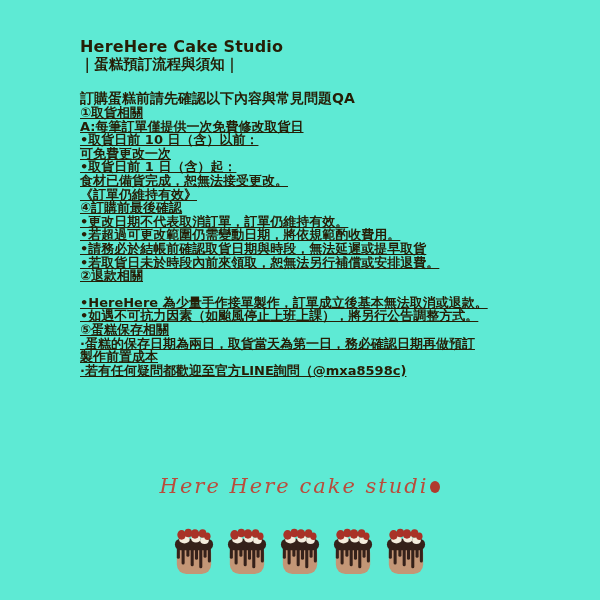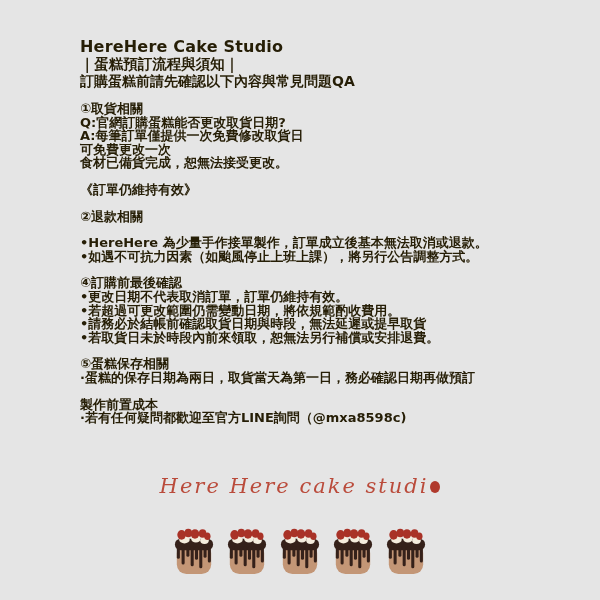--- a/index.html
+++ b/index.html
@@ -6,7 +6,7 @@
   .canvas{
     position:relative;
     width:600px;height:600px;
-    background:#e5e5e5;
+    background:#5eead4;
     overflow:hidden;
     font-family:"DejaVu Sans","Liberation Sans",sans-serif;
     color:#261E06;

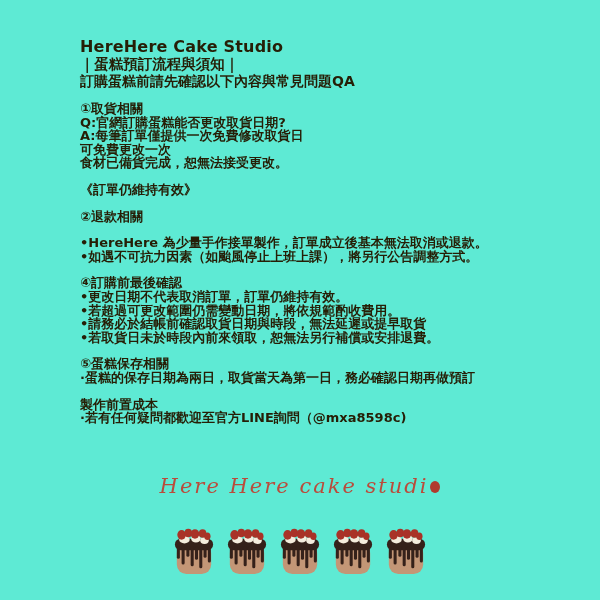--- a/index.html
+++ b/index.html
@@ -23,6 +23,7 @@
     font-size:14.5px;font-weight:700;line-height:17px;
   }
   .intro{
+    margin-top:17px;
     font-size:14px;font-weight:700;line-height:16px;
   }
   .section{margin-top:13px;}

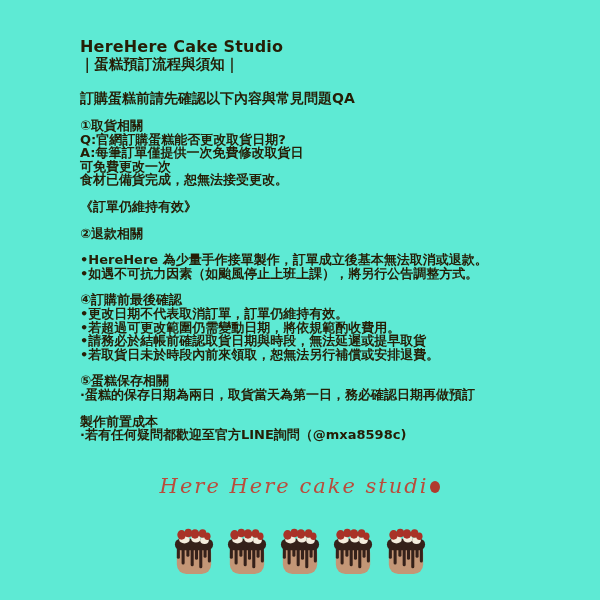--- a/index.html
+++ b/index.html
@@ -26,7 +26,7 @@
     margin-top:17px;
     font-size:14px;font-weight:700;line-height:16px;
   }
-  .section{margin-top:13px;}
+  .section{text-decoration:underline;}
   .line{
     font-size:13px;font-weight:700;line-height:13.6px;
     white-space:nowrap;

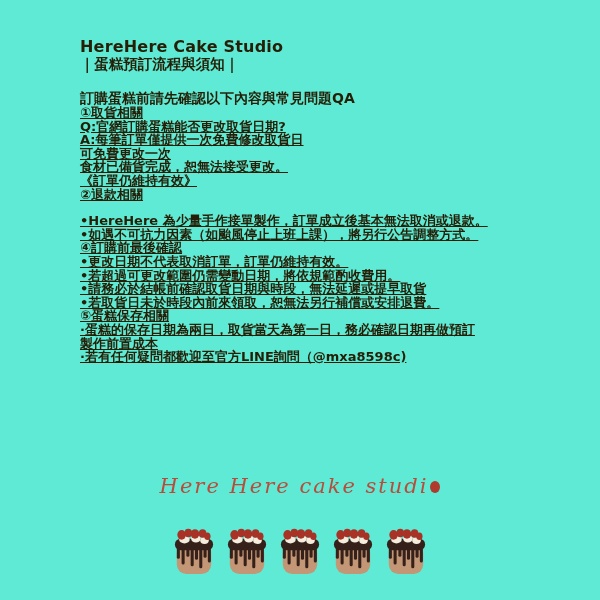--- a/index.html
+++ b/index.html
@@ -73,7 +73,6 @@
 
     <div class="section">
       <div class="line">①取貨相關</div>
-      <div class="line">Q:官網訂購蛋糕能否更改取貨日期?</div>
       <div class="line">A:每筆訂單僅提供一次免費修改取貨日</div>
       <div class="line">可免費更改一次</div>
       <div class="line">食材已備貨完成，恕無法接受更改。</div>

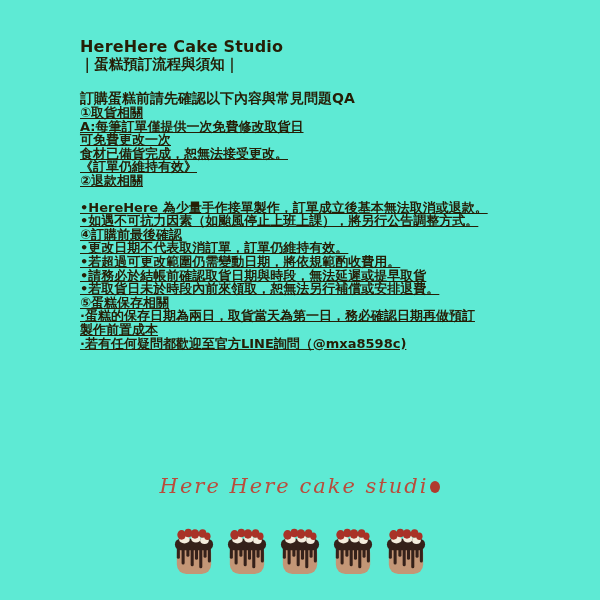--- a/index.html
+++ b/index.html
@@ -74,6 +74,7 @@
     <div class="section">
       <div class="line">①取貨相關</div>
       <div class="line">A:每筆訂單僅提供一次免費修改取貨日</div>
+      <div class="line">•取貨日前 10 日（含）以前：</div>
       <div class="line">可免費更改一次</div>
       <div class="line">食材已備貨完成，恕無法接受更改。</div>
     </div>

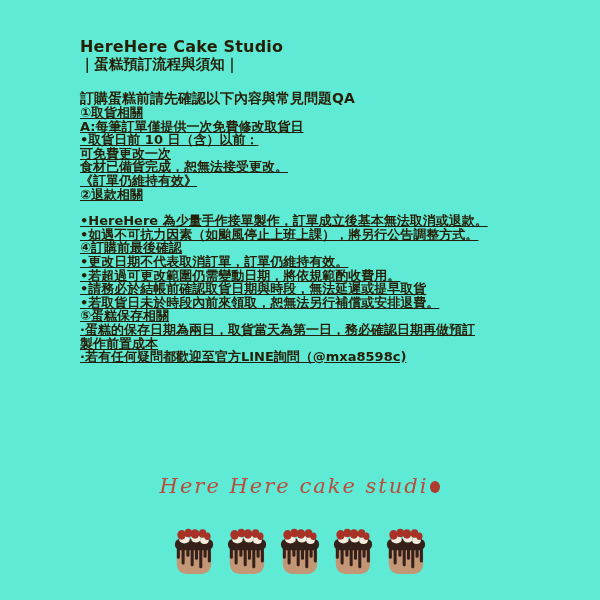--- a/index.html
+++ b/index.html
@@ -76,6 +76,7 @@
       <div class="line">A:每筆訂單僅提供一次免費修改取貨日</div>
       <div class="line">•取貨日前 10 日（含）以前：</div>
       <div class="line">可免費更改一次</div>
+      <div class="line">•取貨日前 1 日（含）起：</div>
       <div class="line">食材已備貨完成，恕無法接受更改。</div>
     </div>
 

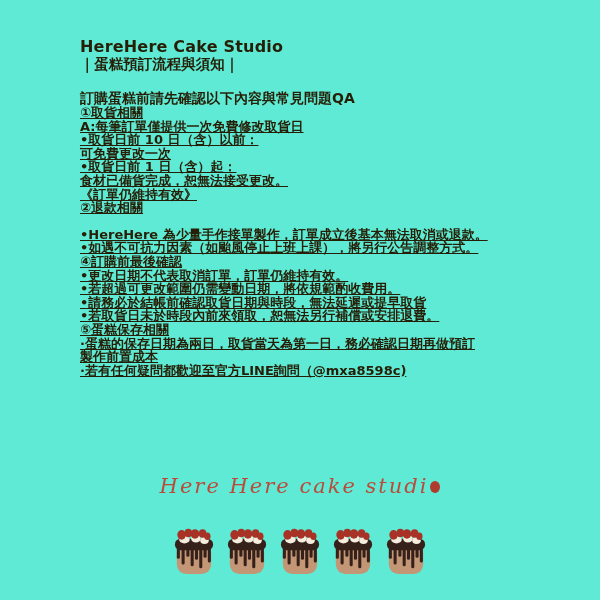--- a/index.html
+++ b/index.html
@@ -85,17 +85,17 @@
     </div>
 
     <div class="section">
-      <div class="line gap-after">②退款相關</div>
-      <div class="line">•HereHere 為少量手作接單製作，訂單成立後基本無法取消或退款。</div>
-      <div class="line">•如遇不可抗力因素（如颱風停止上班上課），將另行公告調整方式。</div>
-    </div>
-
-    <div class="section">
       <div class="line">④訂購前最後確認</div>
       <div class="line">•更改日期不代表取消訂單，訂單仍維持有效。</div>
       <div class="line">•若超過可更改範圍仍需變動日期，將依規範酌收費用。</div>
       <div class="line">•請務必於結帳前確認取貨日期與時段，無法延遲或提早取貨</div>
       <div class="line">•若取貨日未於時段內前來領取，恕無法另行補償或安排退費。</div>
+    </div>
+
+    <div class="section">
+      <div class="line gap-after">②退款相關</div>
+      <div class="line">•HereHere 為少量手作接單製作，訂單成立後基本無法取消或退款。</div>
+      <div class="line">•如遇不可抗力因素（如颱風停止上班上課），將另行公告調整方式。</div>
     </div>
 
     <div class="section">

